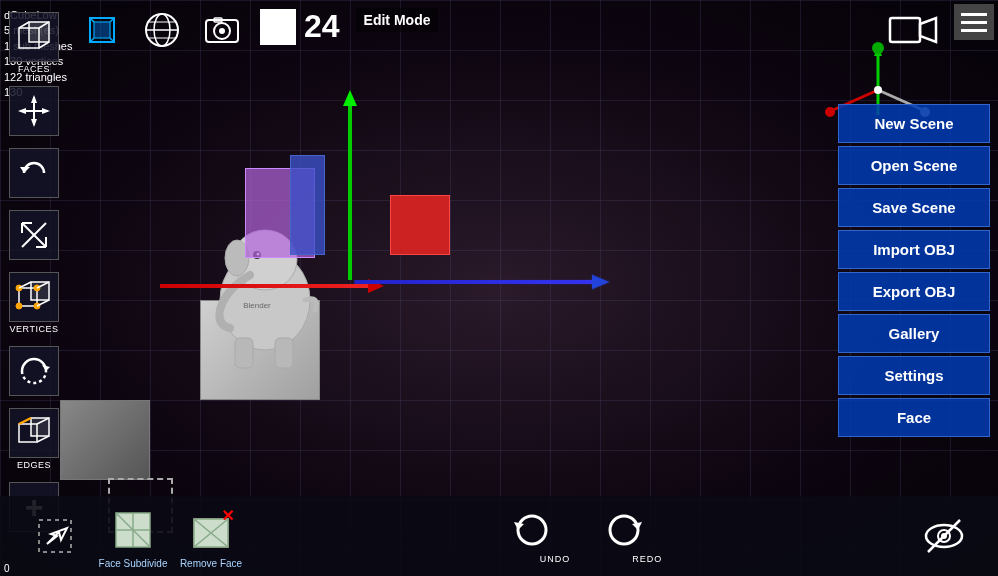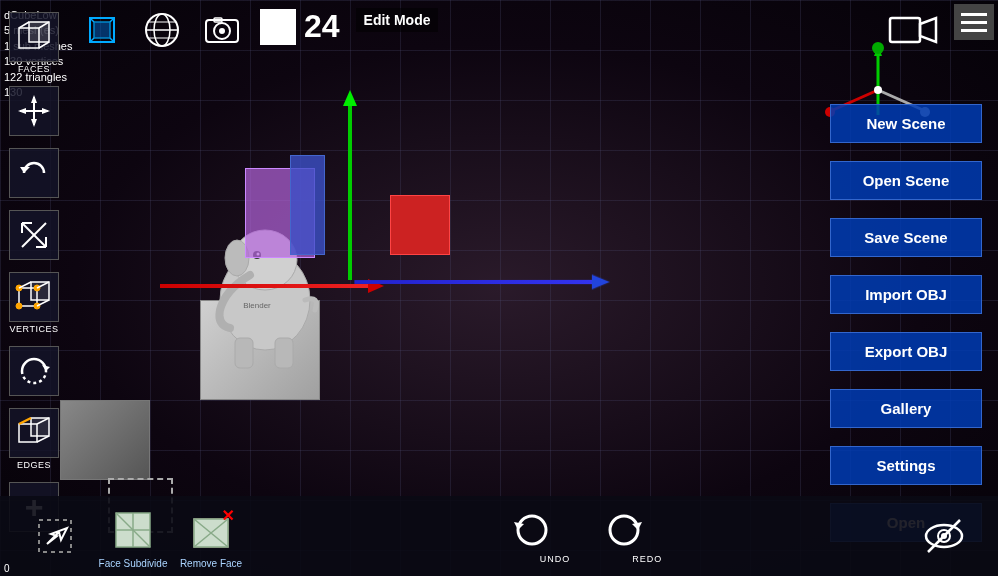--- a/index.html
+++ b/index.html
@@ -170,11 +170,11 @@
     #right-menu {
       position: absolute;
       top: 100px;
-      right: 12px;
+      right: 4px;
       width: 160px;
       display: flex;
       flex-direction: column;
-      gap: 18px;
+      gap: 3px;
       padding: 4px;
       z-index: 100;
     }

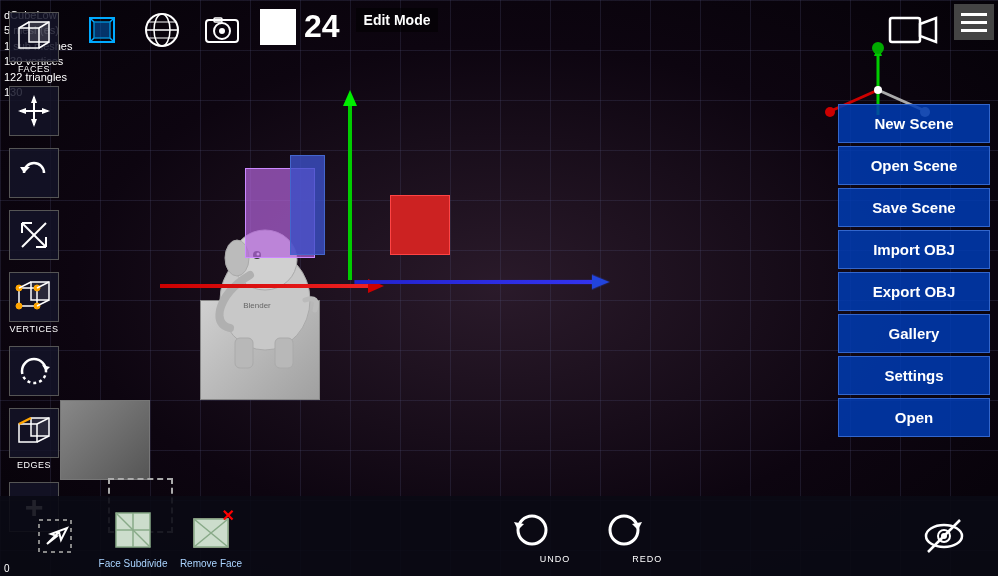--- a/index.html
+++ b/index.html
@@ -671,7 +671,7 @@
   <button class="menu-btn">Export OBJ</button>
   <button class="menu-btn">Gallery</button>
   <button class="menu-btn">Settings</button>
-  <button class="menu-btn">Open</button>
+  <button class="menu-btn">Face</button>
 </div>
 
 <button id="hamburger-btn">

